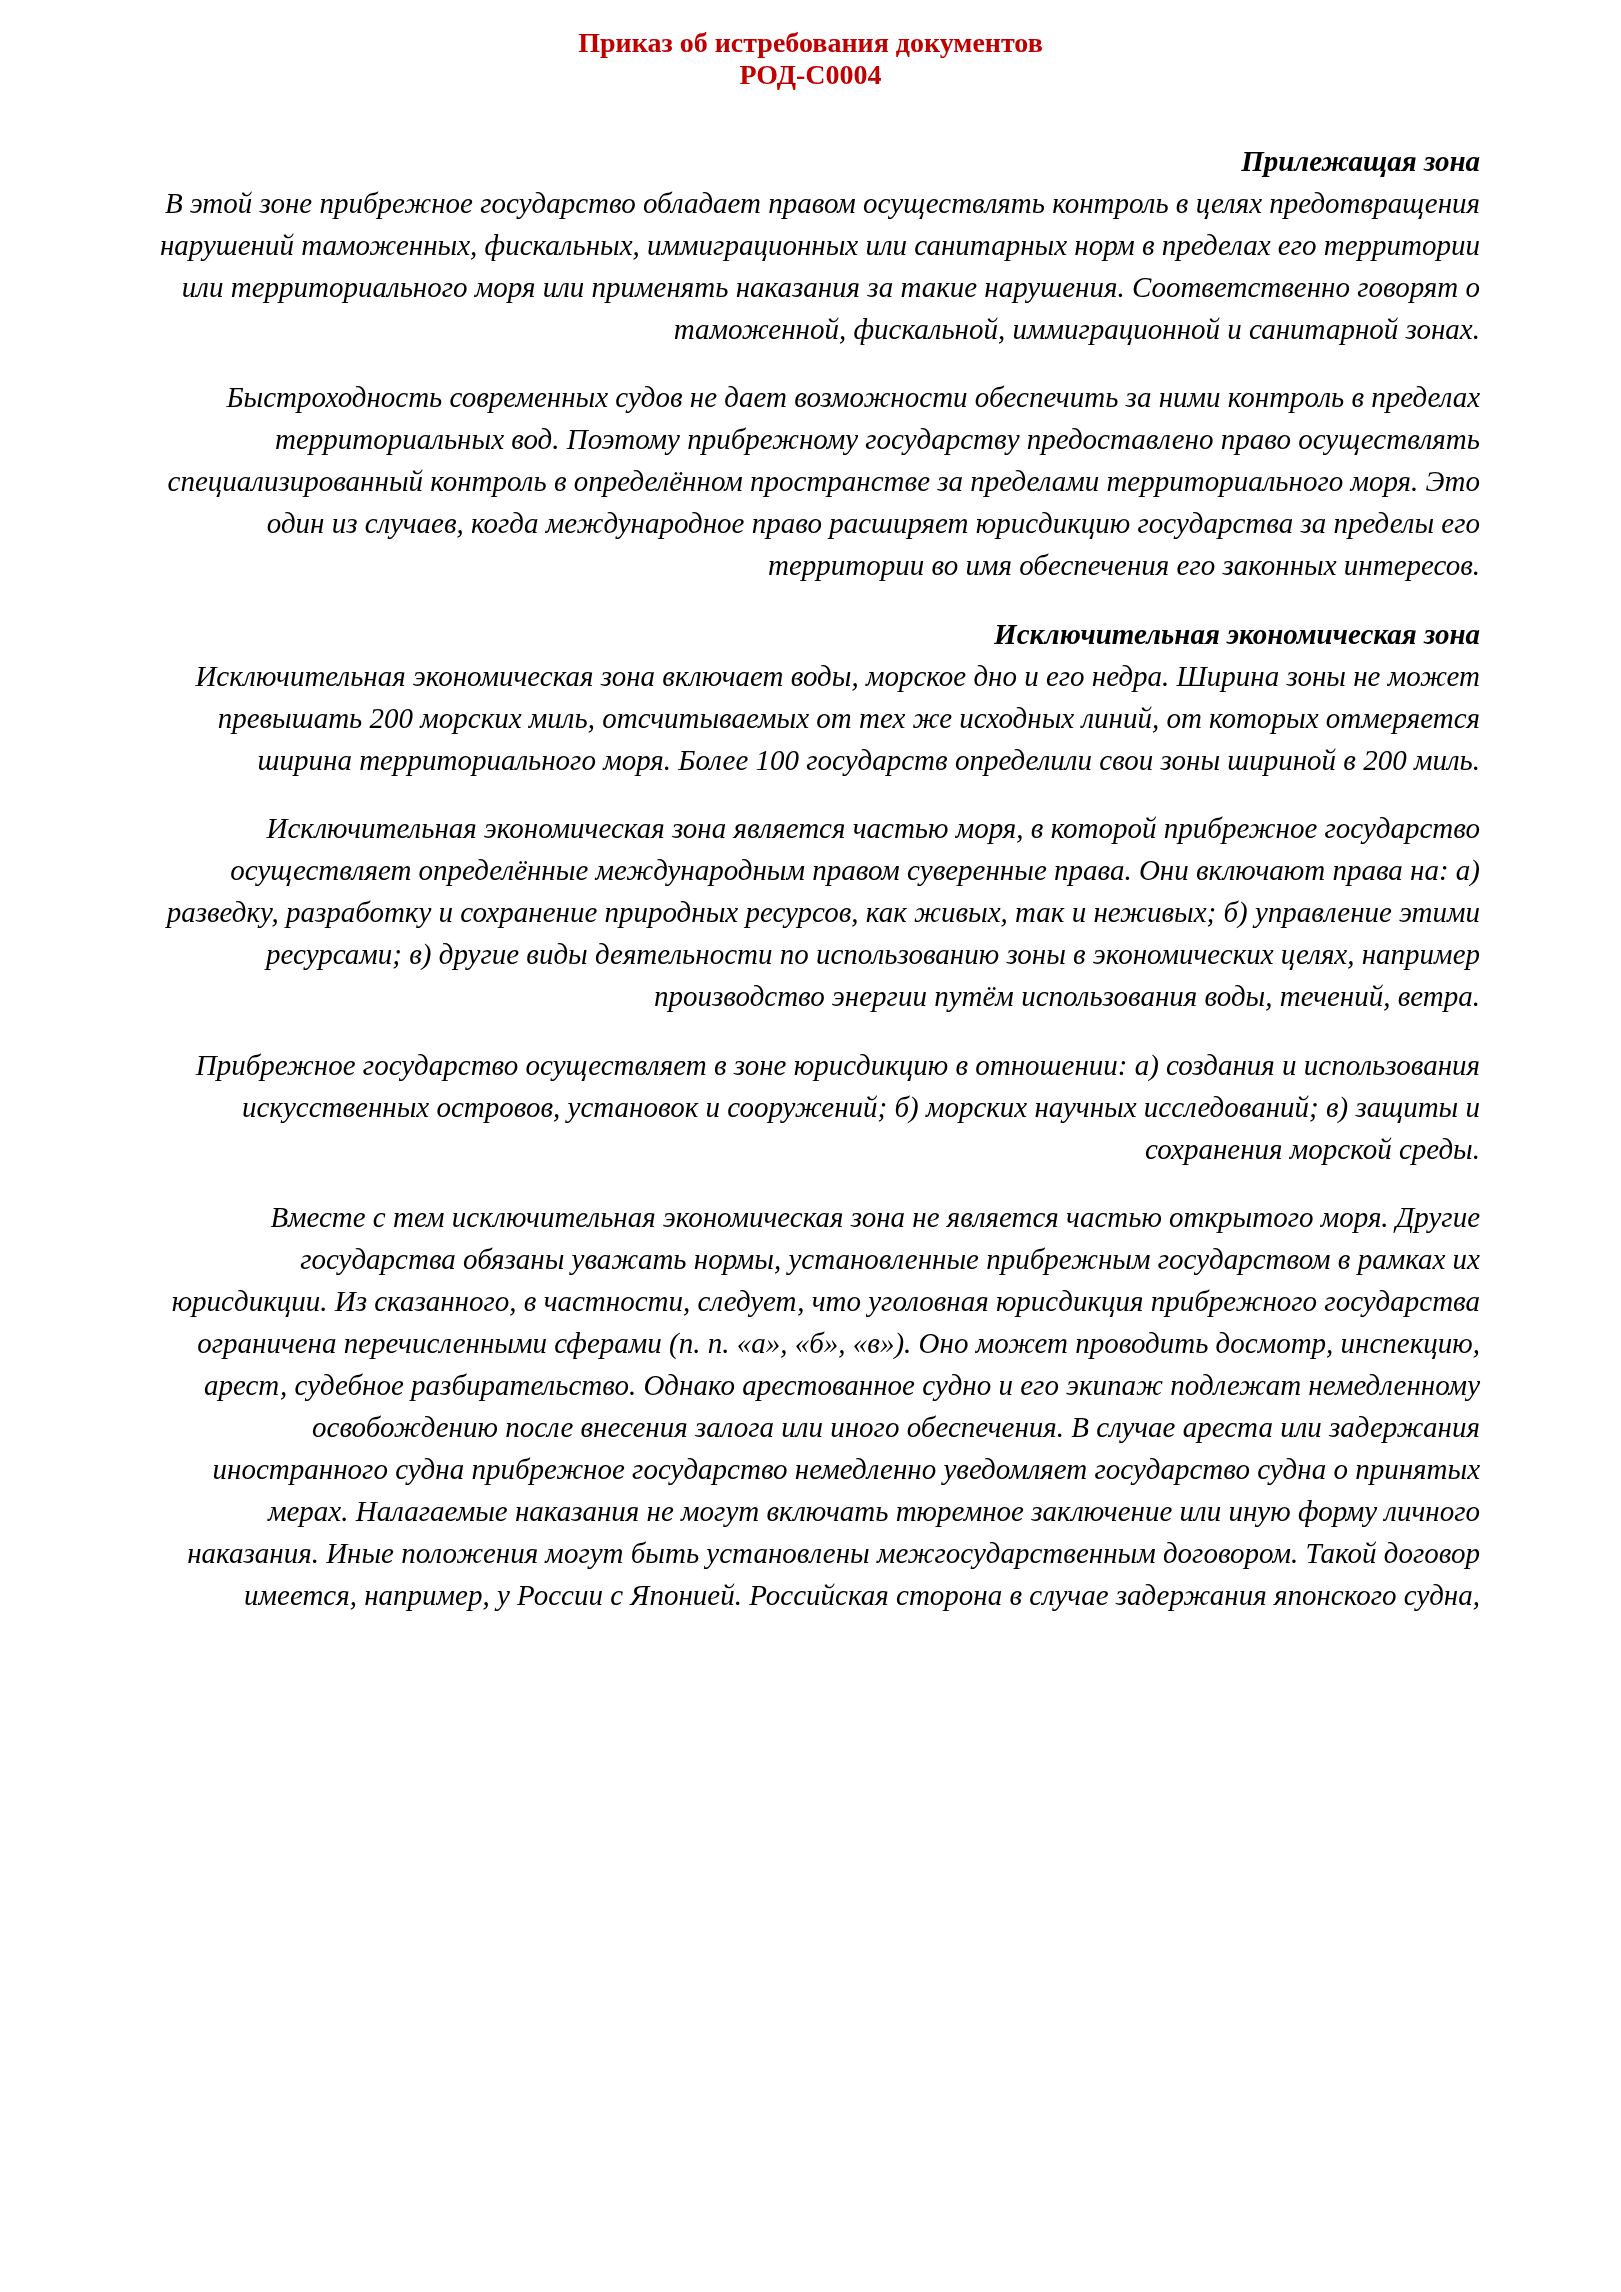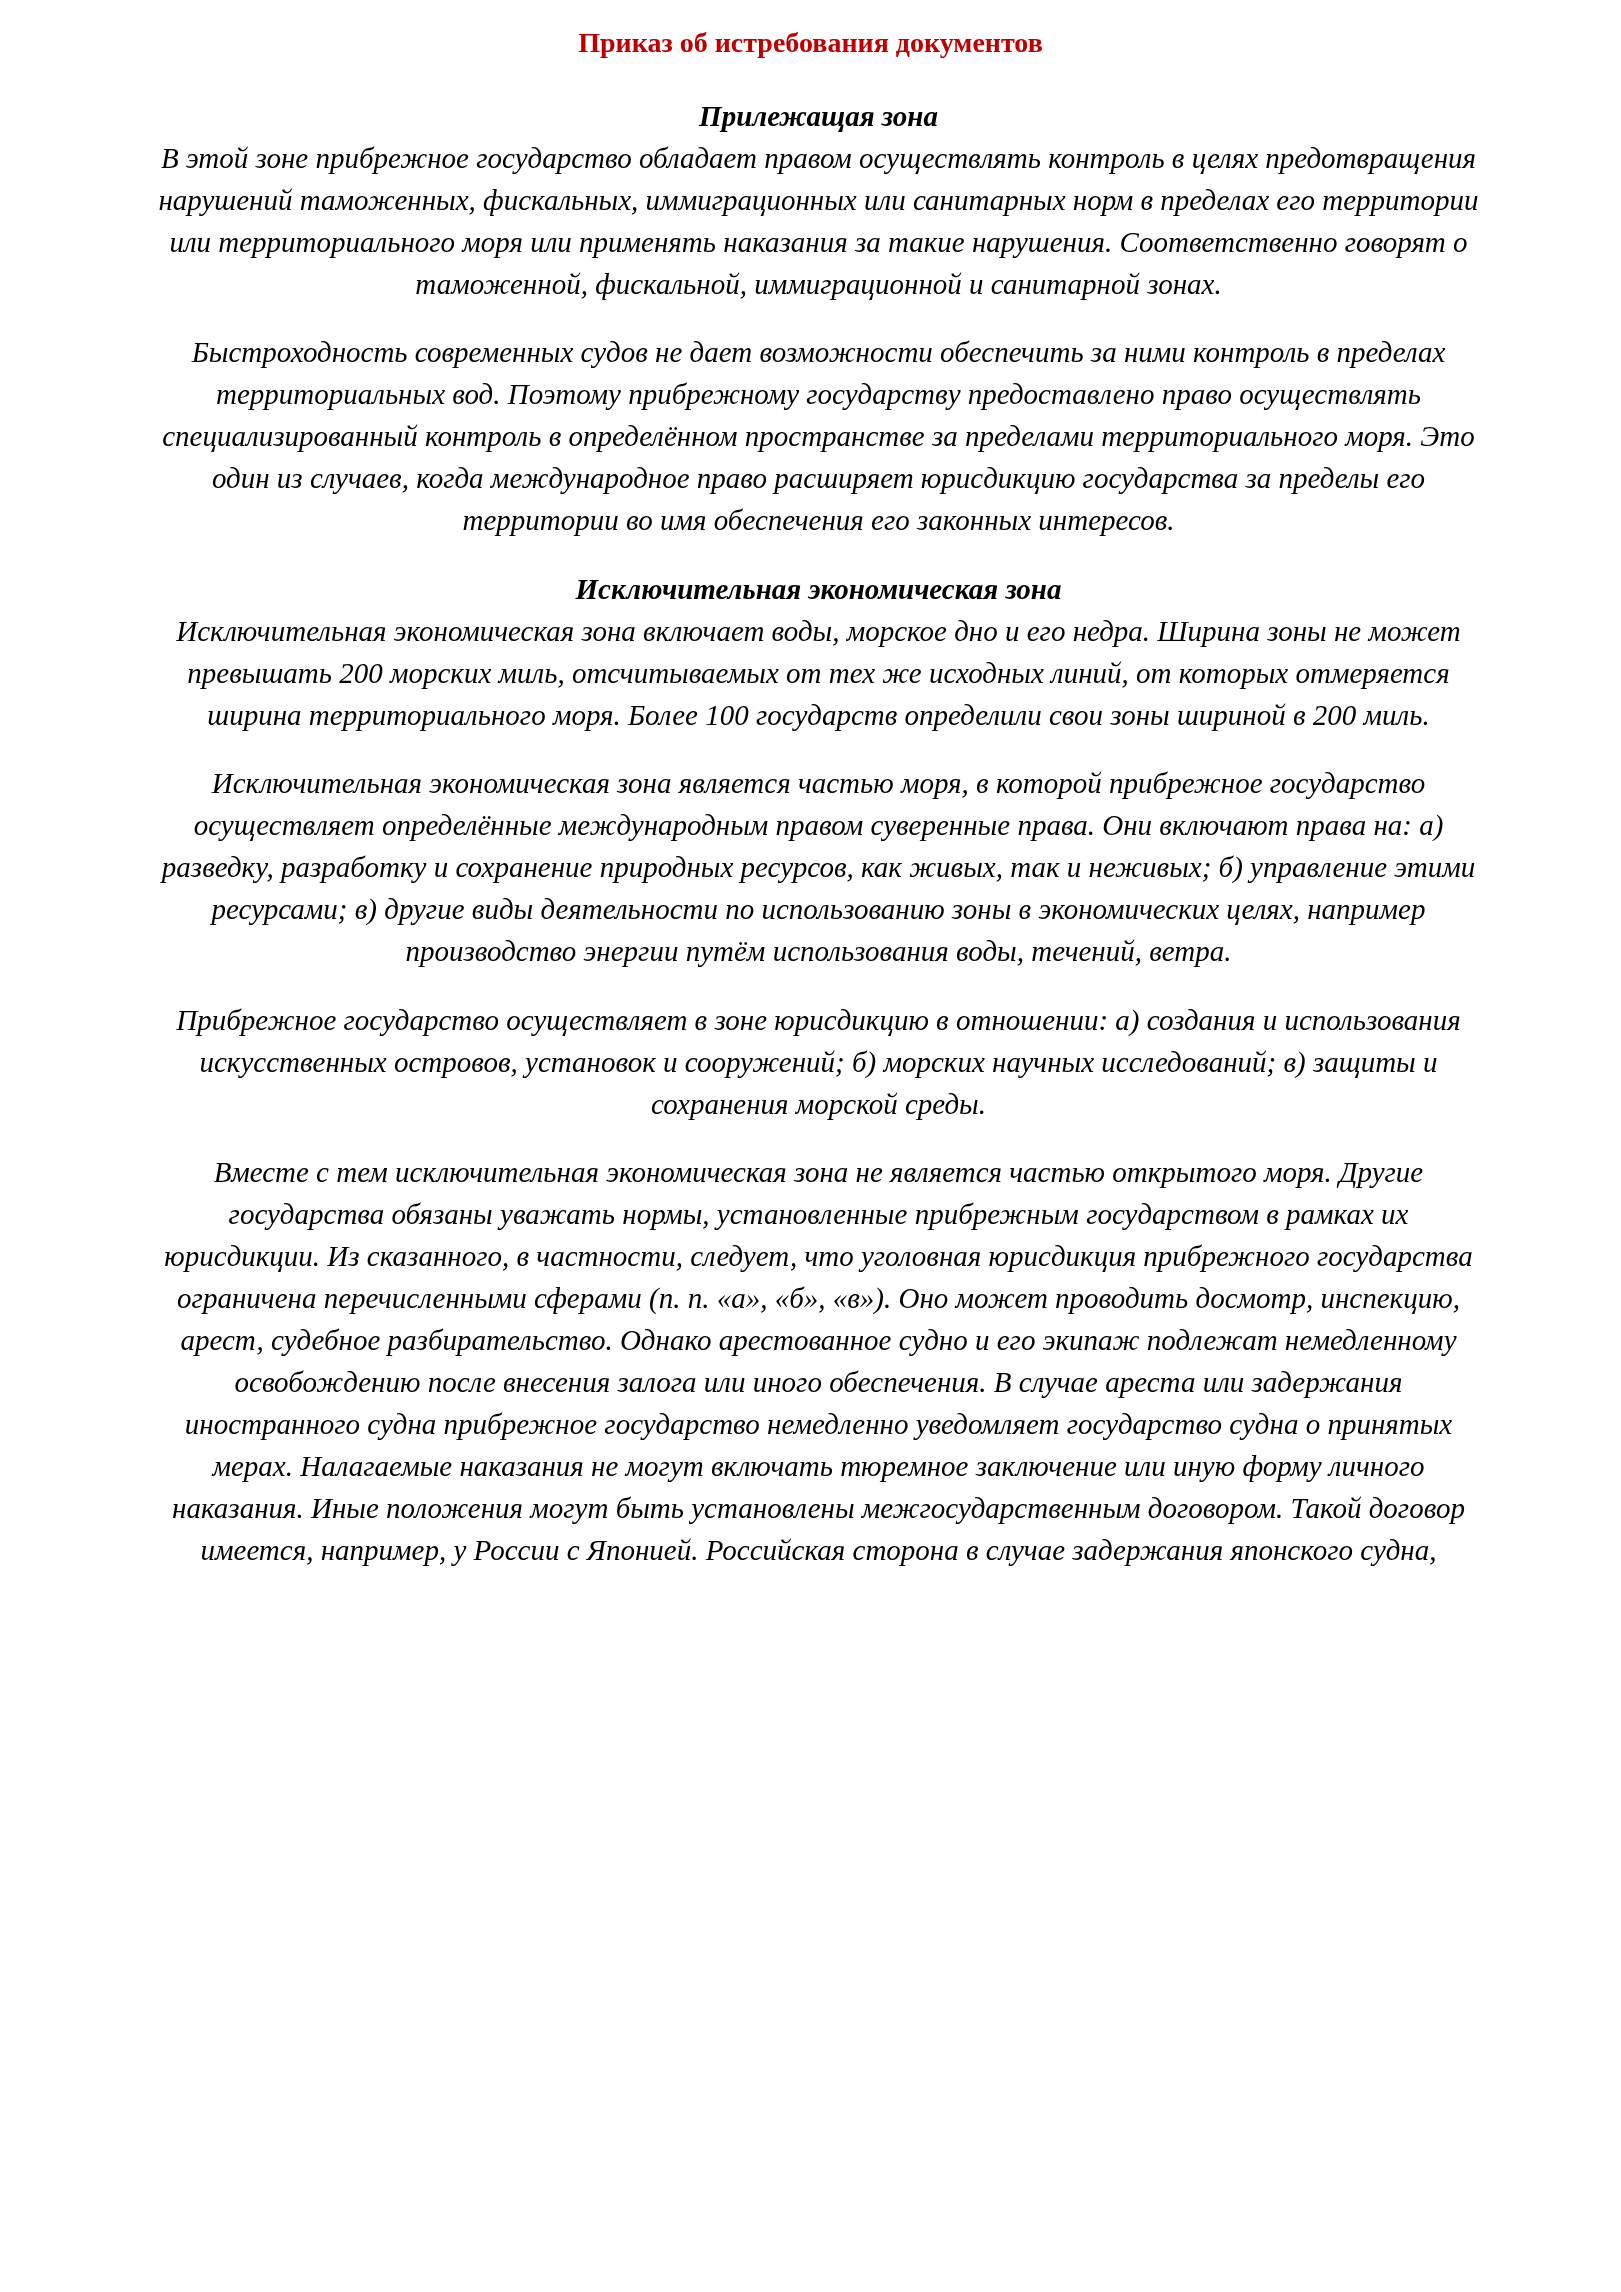--- a/index.html
+++ b/index.html
@@ -52,6 +52,7 @@
 
   <div class="doc-header">
     <div>Приказ об истребования документов</div>
+    <div>РОД-С0004</div>
   </div>
 
   <div class="content">

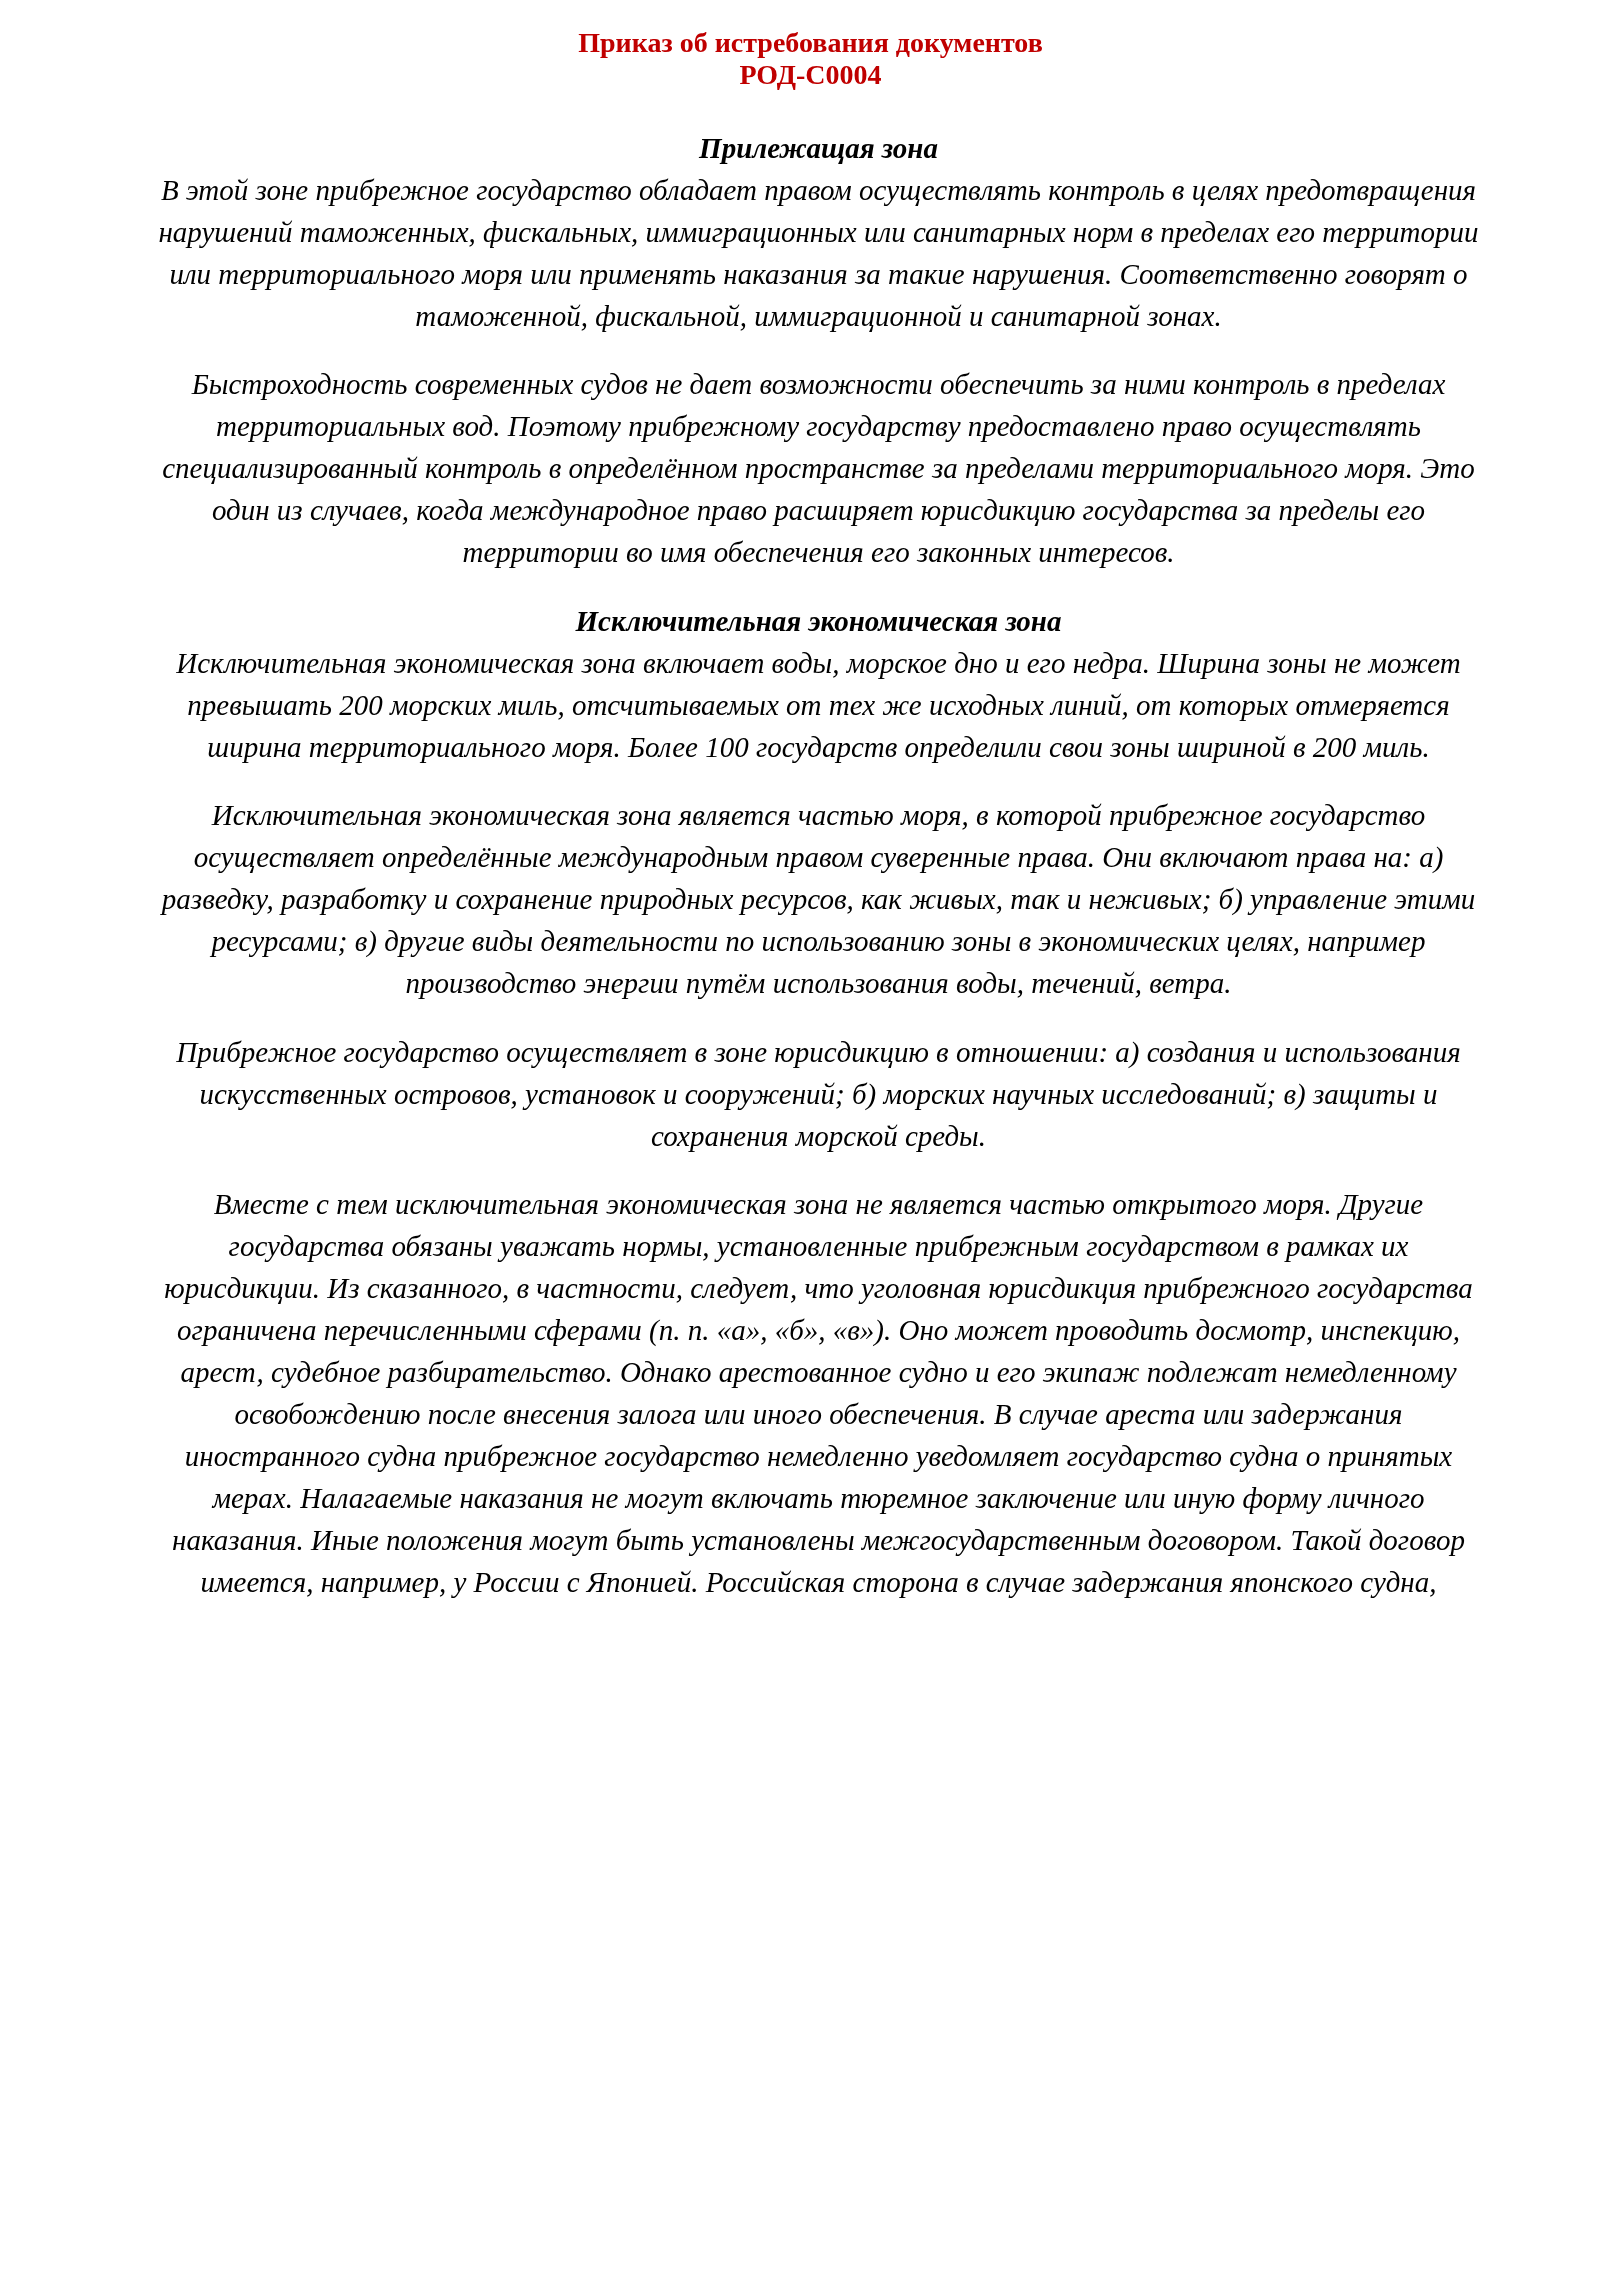--- a/index.html
+++ b/index.html
@@ -28,11 +28,11 @@
     white-space: nowrap;
   }
   .content {
-    margin: 36px 141px 0 157px;
+    margin: 49px 141px 0 157px;
     font-style: italic;
     font-size: 29px;
     line-height: 42px;
-    text-align: center;
+    text-align: right;
   }
   .section-heading {
     margin: 0;

